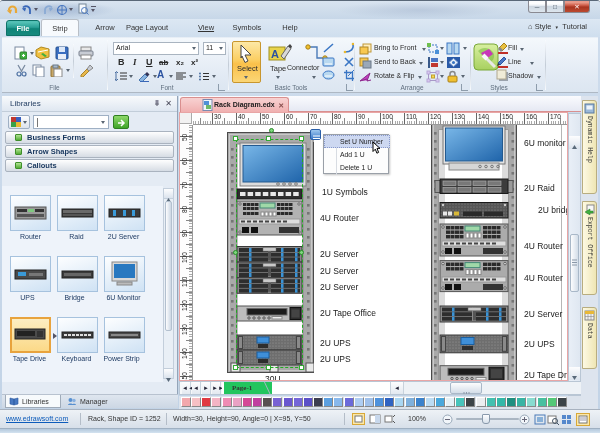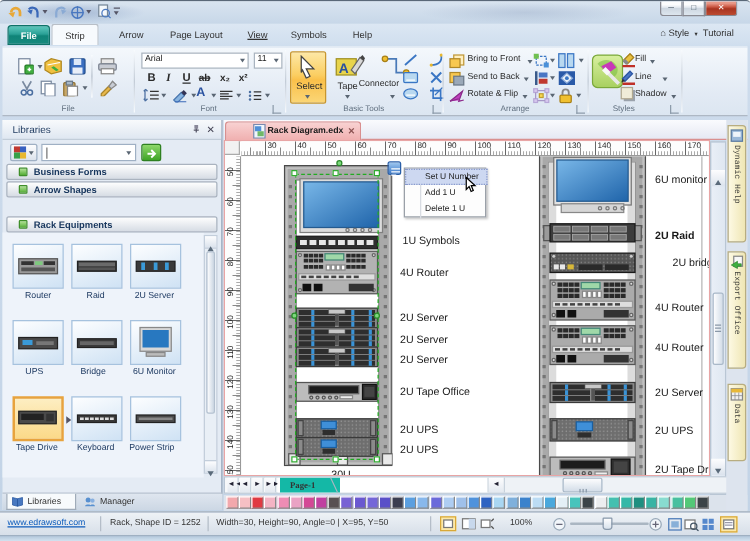--- a/index.html
+++ b/index.html
@@ -20,7 +20,7 @@
 #tab-file{left:6px;top:1px;width:34px;height:16px;background:linear-gradient(#53c0b5 10%,#2aa096 45%,#0f8478 55%,#17897d);border:1px solid #0e7268;border-radius:3px 3px 0 0;color:#fff;line-height:15px;font-weight:bold;}
 #tab-home{left:41px;width:38px;background:#f7fafd;border:1px solid #b9bfc7;border-bottom:none;border-radius:2.5px 2.5px 0 0;}
 #tab-insert{left:85px;width:40px;}
-#tab-pagelayout{left:126px;width:62px;}
+#tab-pagelayout{left:116px;width:62px;}
 #tab-view{left:188px;width:36px;text-decoration:underline;}
 #tab-symbols{left:223px;width:48px;}
 #tab-help{left:272px;width:36px;}

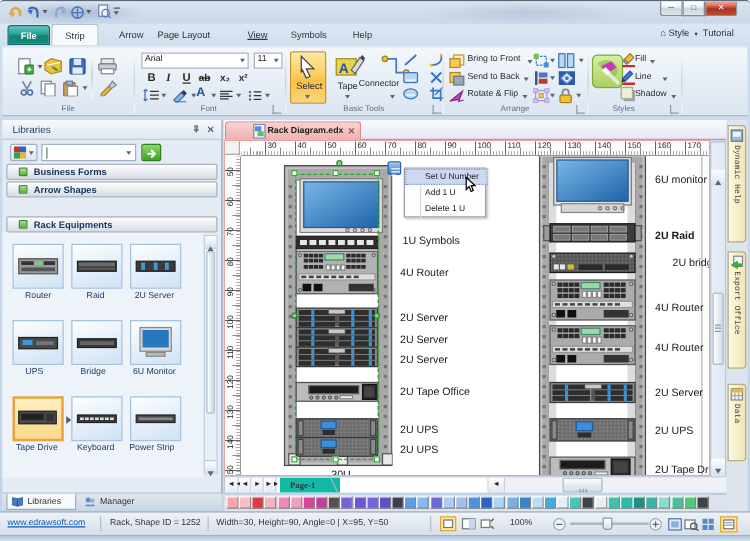--- a/index.html
+++ b/index.html
@@ -394,6 +394,7 @@
   </div>
   <div class="secbar" style="top:35px;"><span class="secicon"></span>Business Forms</div>
   <div class="secbar" style="top:49px;"><span class="secicon"></span>Arrow Shapes</div>
+  <div class="secbar" style="top:63px;"><span class="secicon"></span>Callouts</div>
   <div class="secbar" style="top:77px;"><span class="secicon"></span>Rack Equipments</div>
 
   <div class="libitem" style="left:8px;top:99px;">

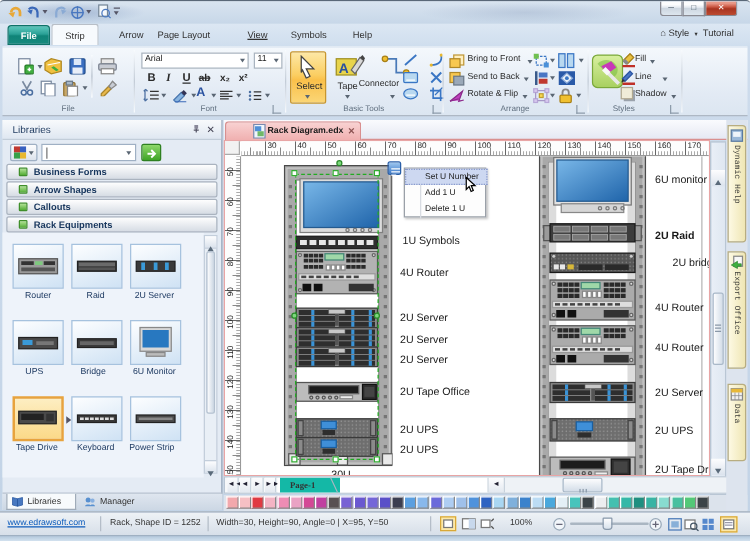--- a/index.html
+++ b/index.html
@@ -395,7 +395,6 @@
   <div class="secbar" style="top:35px;"><span class="secicon"></span>Business Forms</div>
   <div class="secbar" style="top:49px;"><span class="secicon"></span>Arrow Shapes</div>
   <div class="secbar" style="top:63px;"><span class="secicon"></span>Callouts</div>
-  <div class="secbar" style="top:77px;"><span class="secicon"></span>Rack Equipments</div>
 
   <div class="libitem" style="left:8px;top:99px;">
     <svg width="39" height="34">

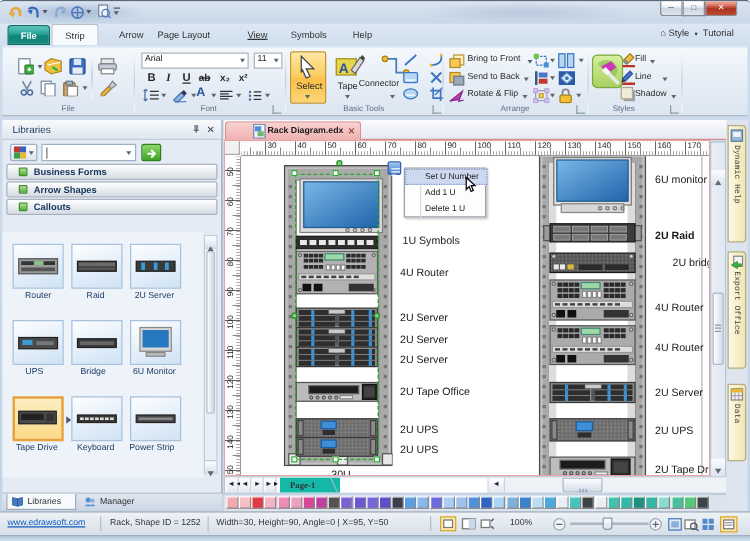--- a/index.html
+++ b/index.html
@@ -1064,7 +1064,7 @@
     <div class="clabel" style="left:127px;top:229px;">2U UPS</div>
     <div class="clabel" style="left:72px;top:249px;">30U</div>
     <div class="clabel" style="left:331px;top:13px;">6U monitor</div>
-    <div class="clabel" style="left:331px;top:58px;font-weight:bold;">2U Raid</div>
+    <div class="clabel" style="left:331px;top:58px;">2U Raid</div>
     <div class="clabel" style="left:345px;top:80px;">2U bridge</div>
     <div class="clabel" style="left:331px;top:116px;">4U Router</div>
     <div class="clabel" style="left:331px;top:148px;">4U Router</div>

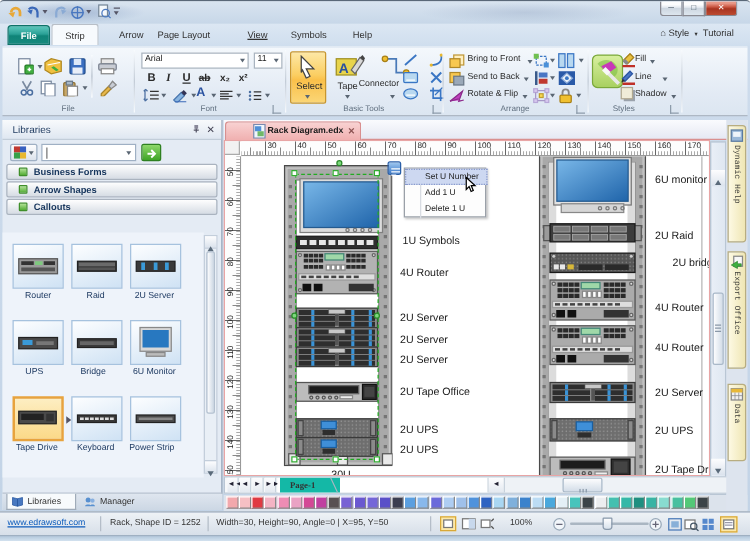--- a/index.html
+++ b/index.html
@@ -1116,7 +1116,7 @@
   <div class="hbtn" style="left:22px;">►</div>
   <div class="hbtn" style="left:32px;">►►</div>
   <div class="abs" style="left:42px;top:0;width:169px;height:13px;background:#fff;border-right:1px solid #c8d2dc;">
-    <div class="abs" style="left:2px;top:0px;width:48px;height:13px;background:#14b8a6;border-right:9px solid transparent;border-bottom:0;font-size:7px;font-weight:bold;color:#333;font-family:'Liberation Serif',serif;padding:2px 0 0 8px;">Page-1</div>
+    <div class="abs" style="left:2px;top:0px;width:48px;height:13px;background:#22c55e;border-right:9px solid transparent;border-bottom:0;font-size:7px;font-weight:bold;color:#333;font-family:'Liberation Serif',serif;padding:2px 0 0 8px;">Page-1</div>
     <div class="abs" style="left:48px;top:0;width:1px;height:13px;background:#aab6c2;transform:skewX(25deg);transform-origin:bottom;"></div>
   </div>
   <div class="abs" style="left:211px;top:0;width:13px;height:12px;background:linear-gradient(#fdfdfe,#e3e9f0);border-right:1px solid #c8d2dc;color:#223;font-size:6px;text-align:center;line-height:12px;">◄</div>

